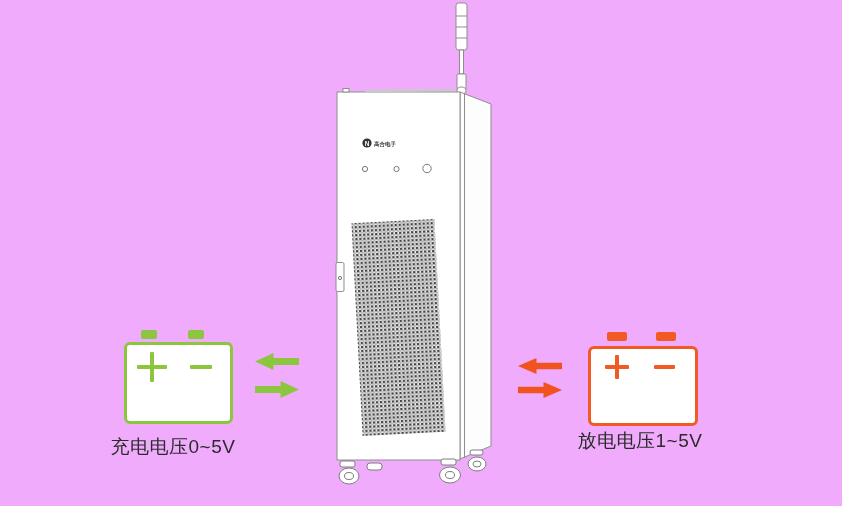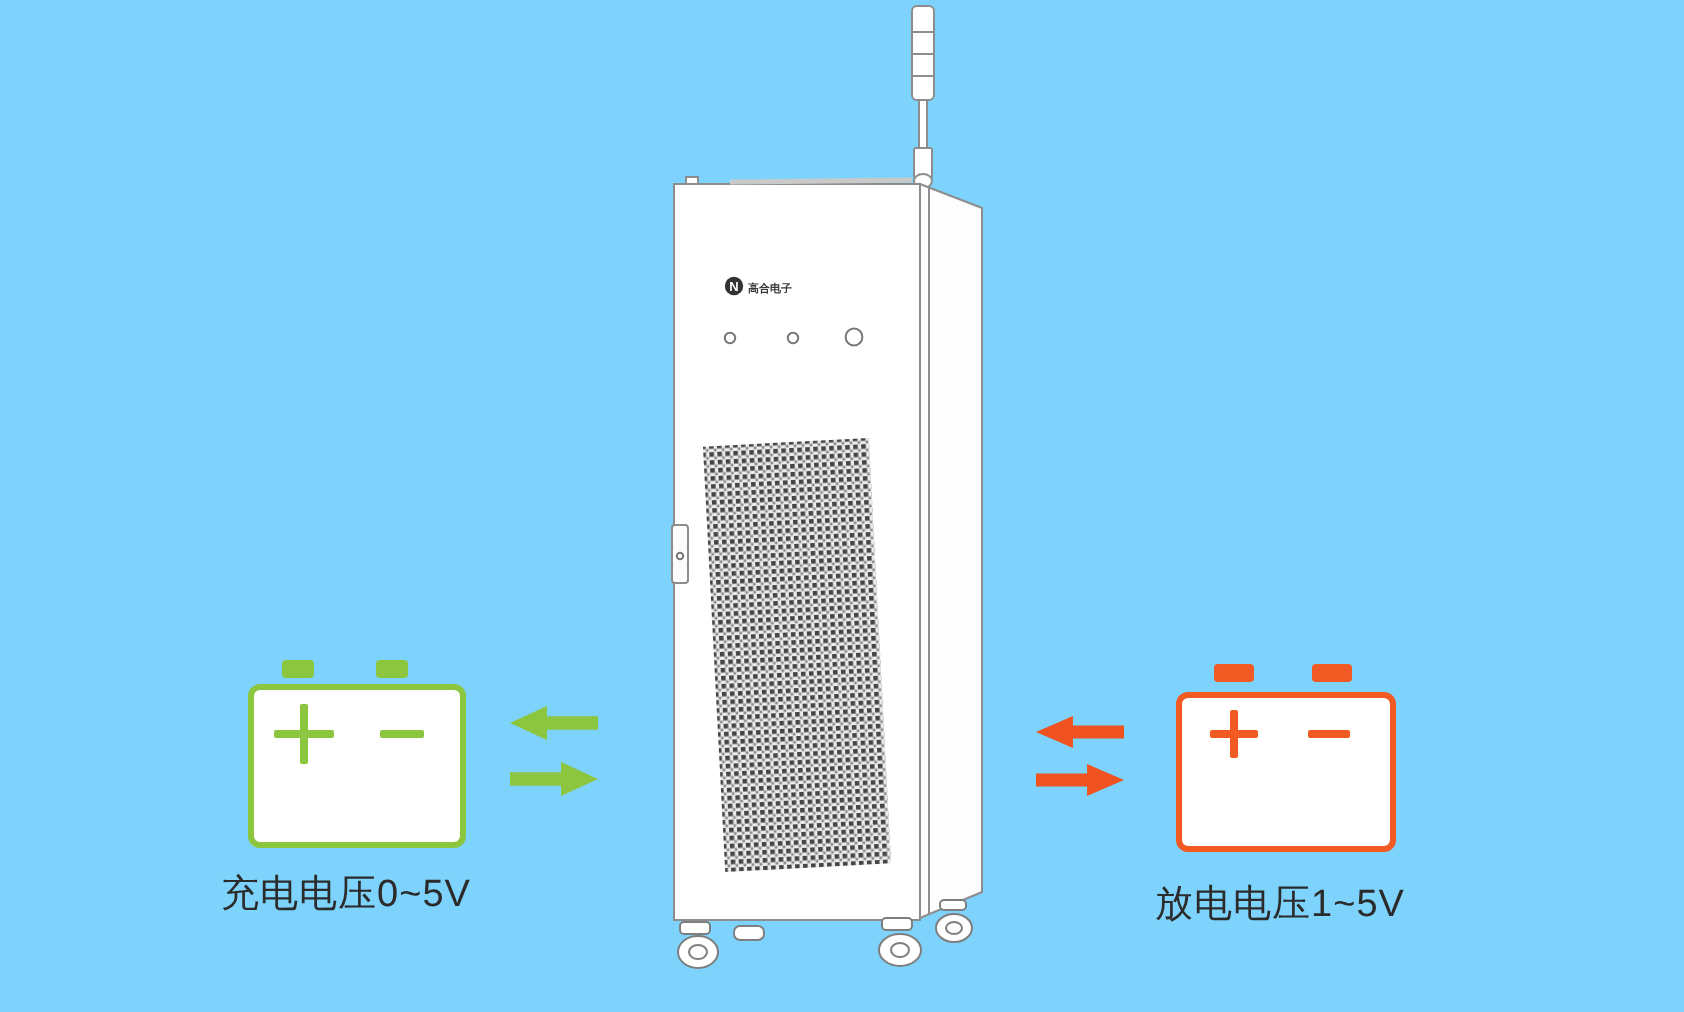--- a/index.html
+++ b/index.html
@@ -4,7 +4,7 @@
 <style>
   html,body{margin:0;padding:0;background:#ffffff;}
   .scene{
-    position:relative;width:842px;height:506px;background:#7dd3fc;overflow:hidden;
+    position:relative;width:842px;height:506px;background:#f0abfc;overflow:hidden;
     font-family:"Liberation Sans","DejaVu Sans",sans-serif;
   }
   

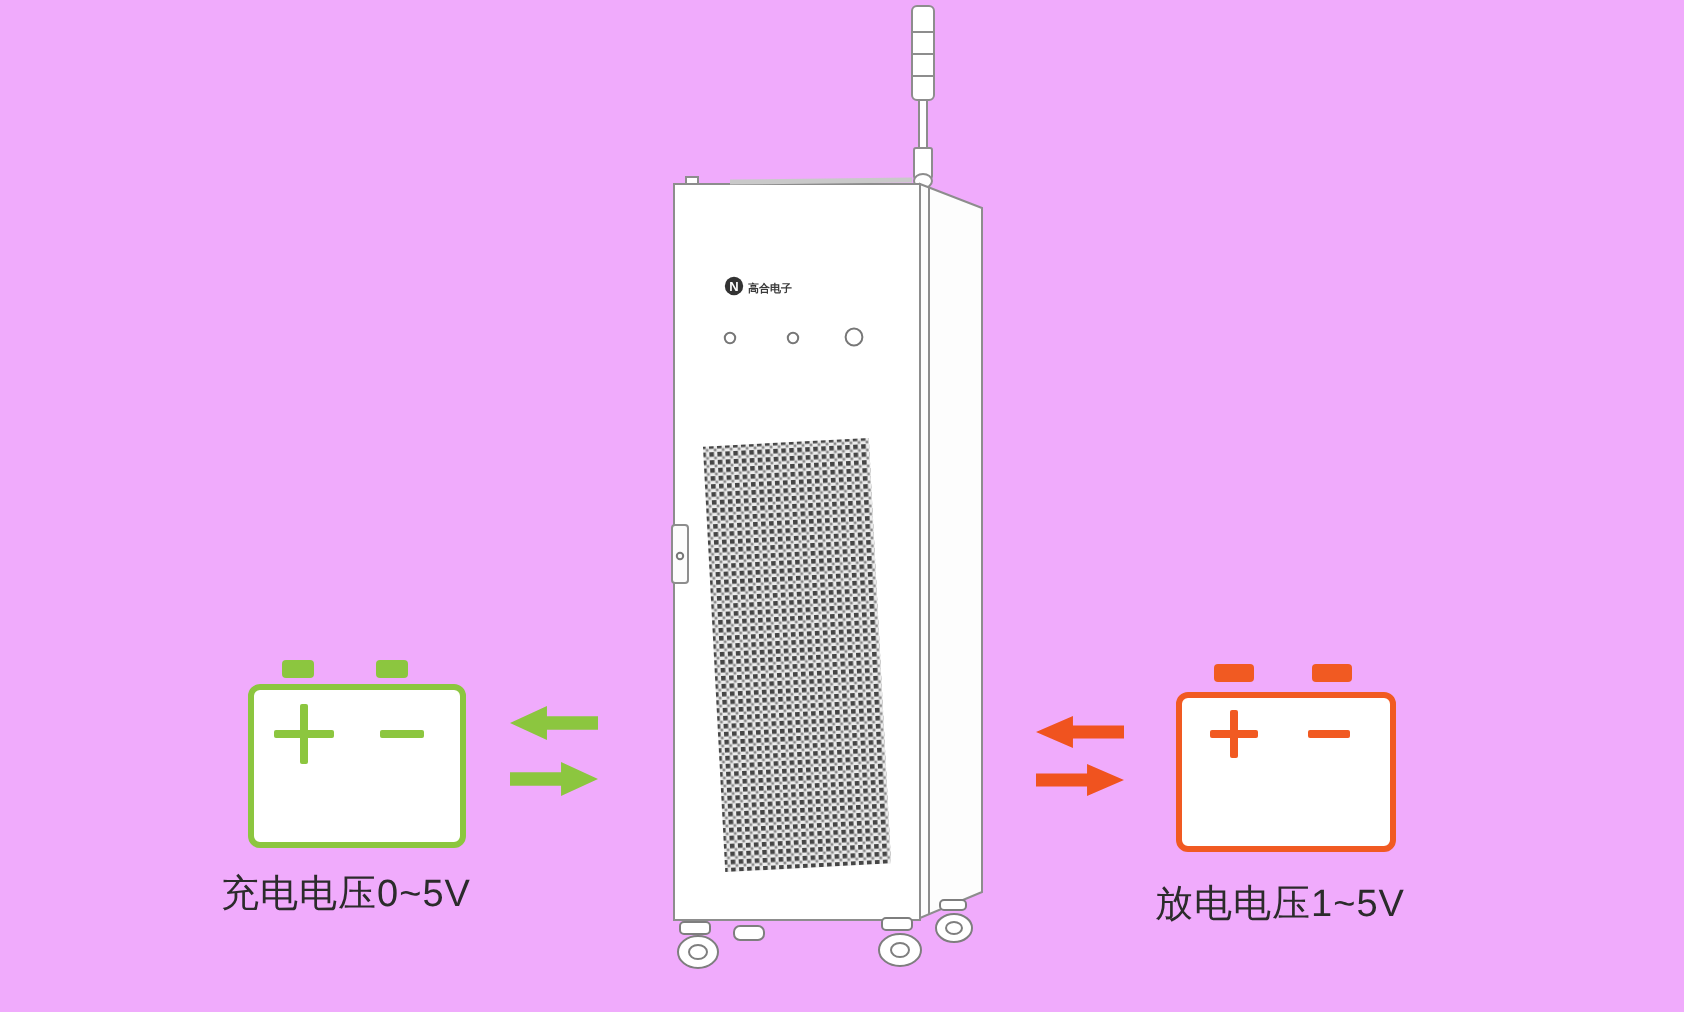--- a/index.html
+++ b/index.html
@@ -121,7 +121,7 @@
     <div class="bar orange" style="left:24px;top:6px;width:4px;height:24px;"></div>
     <div class="bar orange" style="left:63px;top:16px;width:21px;height:4px;"></div>
   </div>
-  <div class="voltage-label" style="left:552px;top:439px;">放电电压1~5V</div>
+  <div class="voltage-label" style="left:552px;top:428px;">放电电压1~5V</div>
 
 </div>
 

